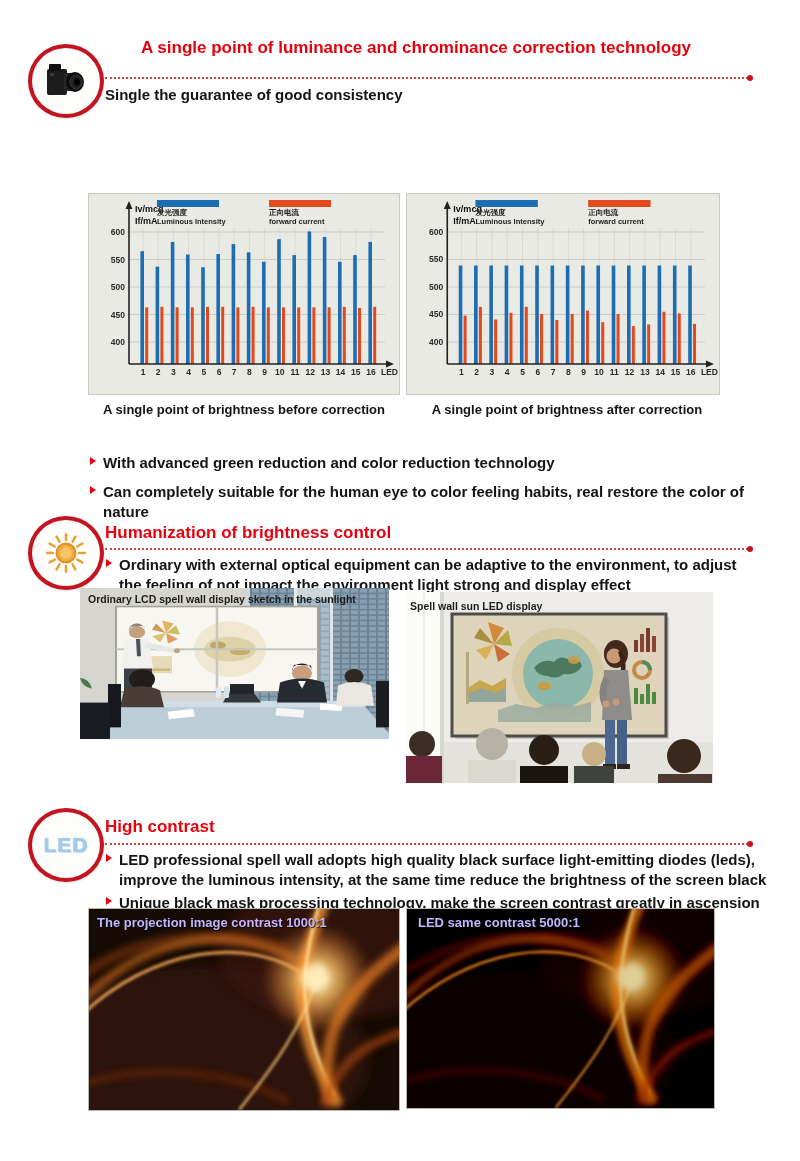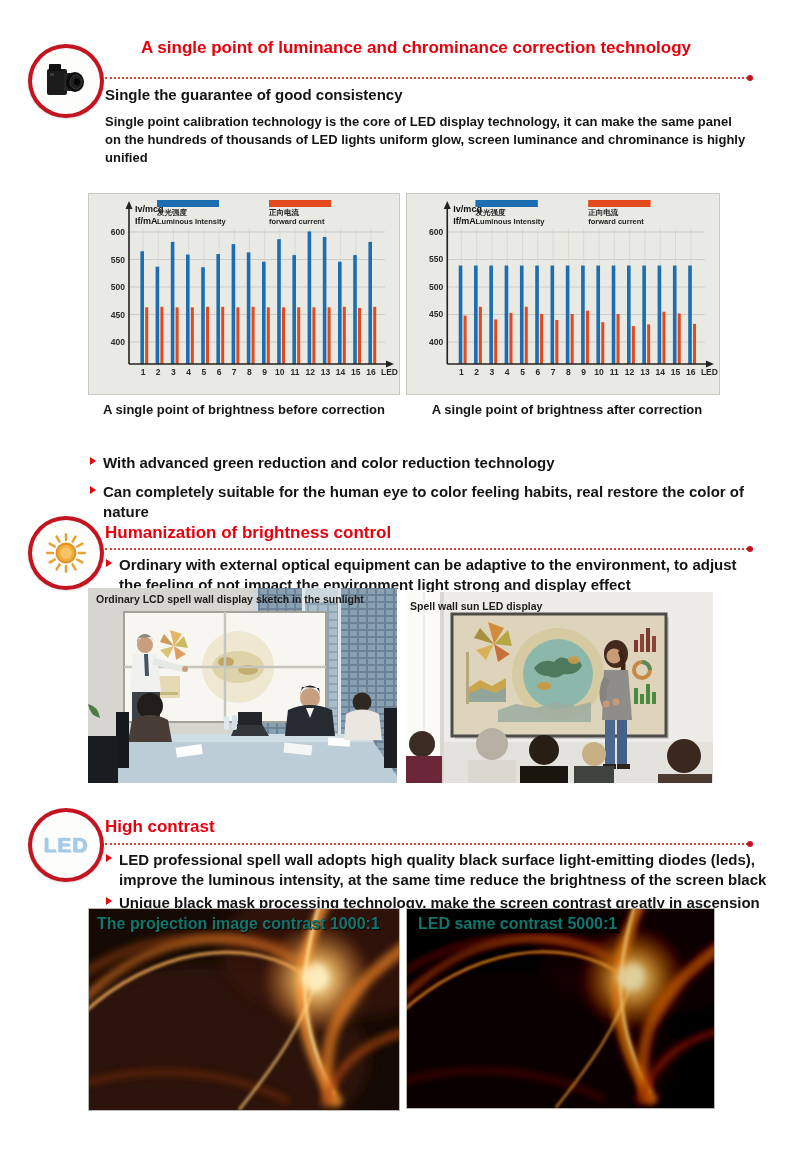--- a/index.html
+++ b/index.html
@@ -97,7 +97,6 @@
   <div class="sec-title" style="left:105px;top:38px;margin-left:36px;">A single point of luminance and chrominance correction technology</div>
   <div class="rule" style="left:105px;top:77px;width:643px;"></div>
   <div class="sec-sub" style="left:105px;top:86px;">Single the guarantee of good consistency</div>
-  <div class="sec-body" style="left:105px;top:113px;width:645px;">Single point calibration technology is the core of LED display technology, it can make the same panel on the hundreds of thousands of LED lights uniform glow, screen luminance and chrominance is highly unified</div>
 
   <div class="chart" style="left:88px;top:193px;width:310px;height:200px;">
     <svg viewBox="0 0 310 200" preserveAspectRatio="none">

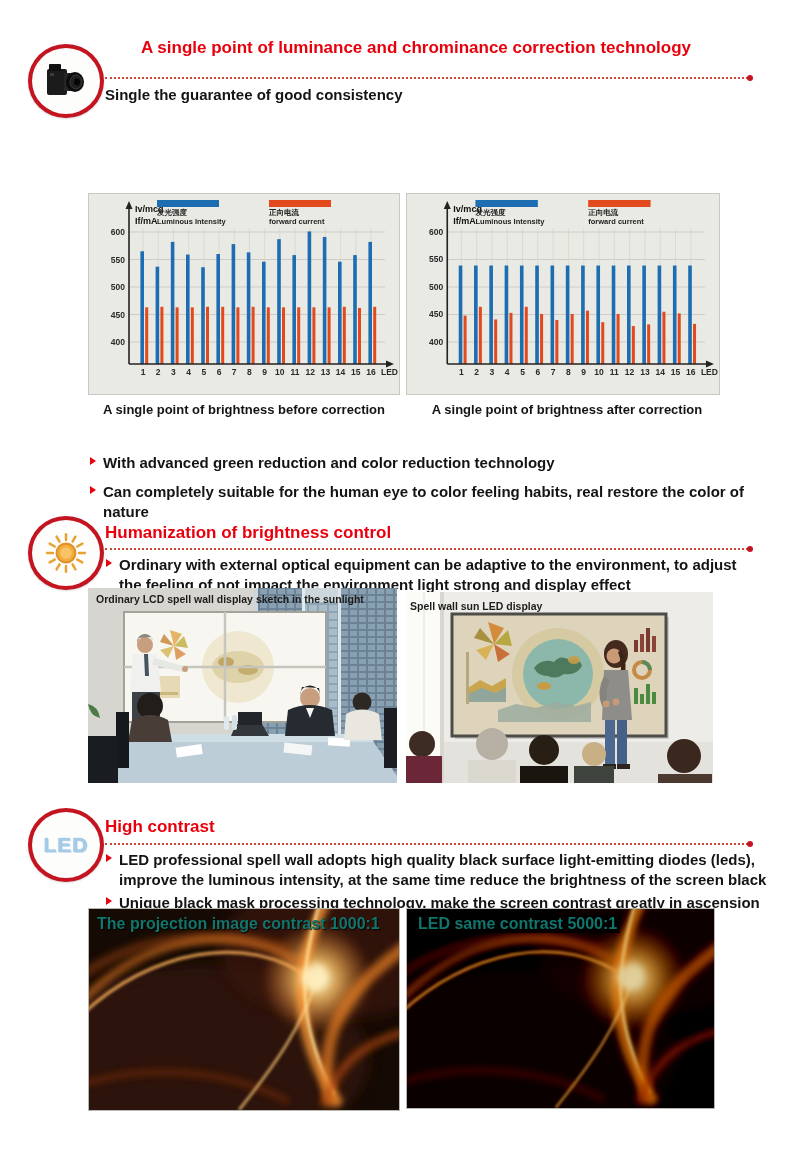--- a/index.html
+++ b/index.html
@@ -324,7 +324,7 @@
     </div>
   </div>
 
-  <div class="photo" style="left:88px;top:588px;width:309px;height:195px;">
+  <div class="photo" style="left:80px;top:588px;width:309px;height:151px;">
     <svg viewBox="0 0 309 195" preserveAspectRatio="none">
       <defs>
         <pattern id="winA" width="9" height="7" patternUnits="userSpaceOnUse">

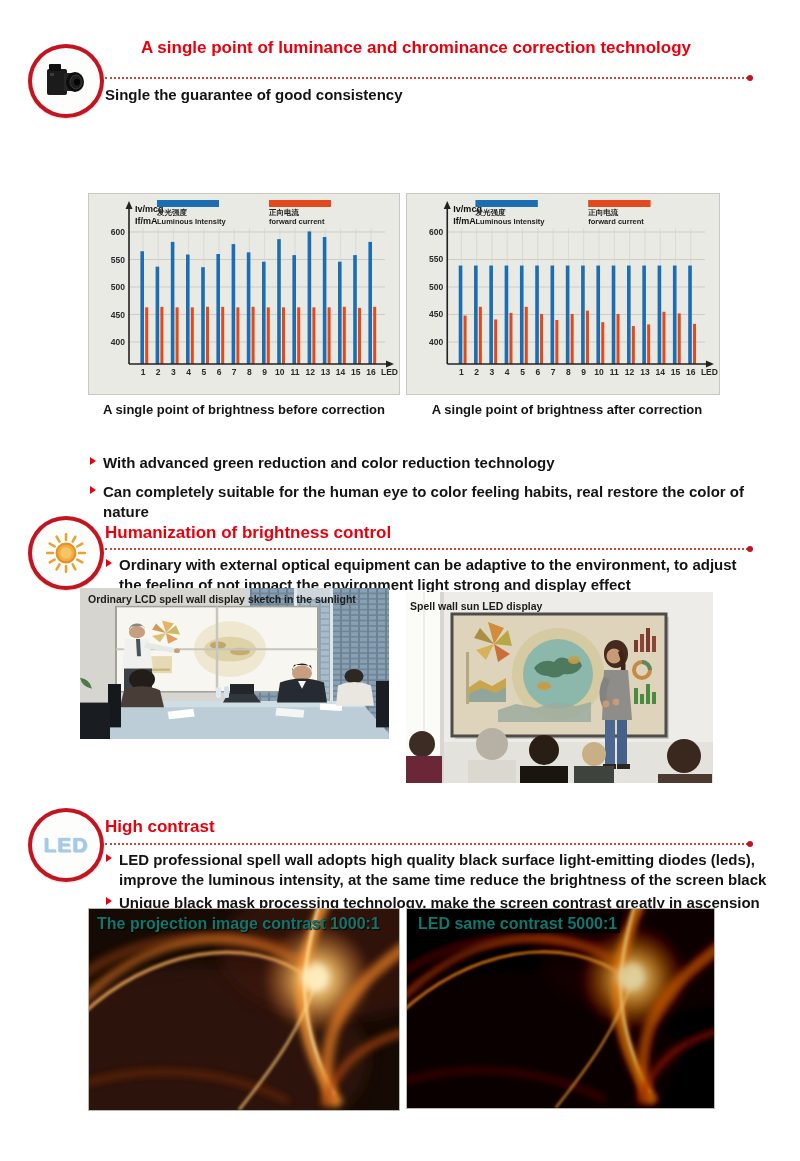--- a/index.html
+++ b/index.html
@@ -38,7 +38,7 @@
   
   .flame{position:absolute;overflow:hidden;background:#0d0502;border:1px solid #b8b8b2;}
   .flame svg{display:block;width:100%;height:100%;}
-  .flame-label{position:absolute;top:6px;left:8px;font-size:16px;font-weight:bold;color:#0f766e;
+  .flame-label{position:absolute;top:6px;left:8px;font-size:13px;font-weight:bold;color:#c4b5fd;
                white-space:nowrap;text-shadow:1px 1px 1px rgba(0,0,0,.8);}
   .flame-label.boxed{background:rgba(0,0,0,.78);padding:0 3px;}
   .darker svg{filter:brightness(.8) contrast(1.28) saturate(1.05);}

